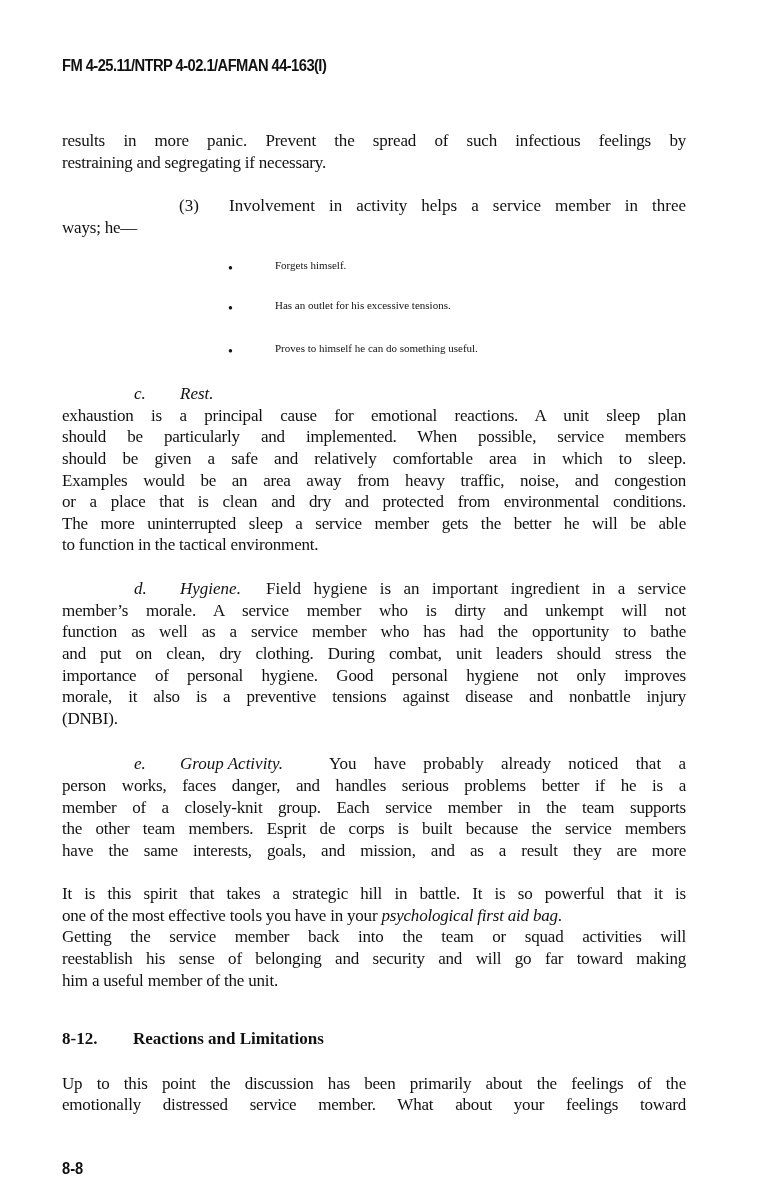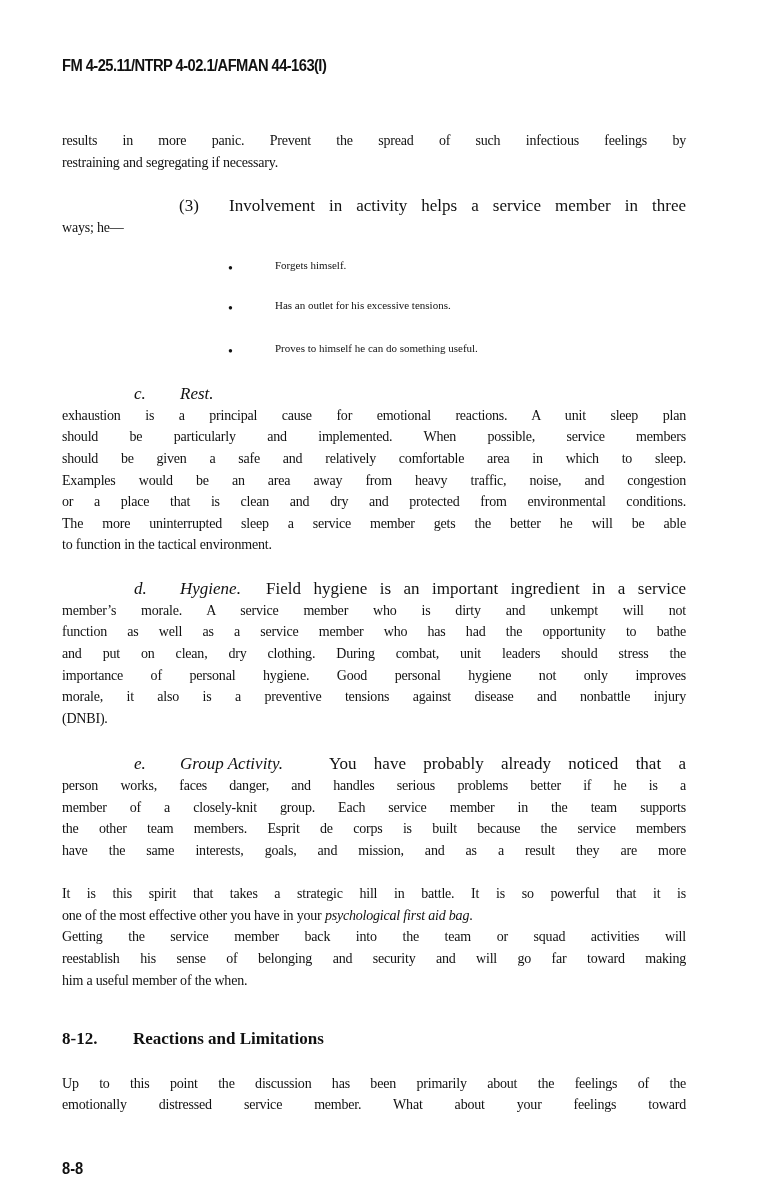--- a/index.html
+++ b/index.html
@@ -6,7 +6,7 @@
   body { width: 770px; height: 1200px; position: relative; overflow: hidden; color: #111; }
   .page { position: absolute; left: 0; top: 8px; width: 770px; height: 1200px; }
   .hdr { position: absolute; left: 62px; top: 49px; font-family: "Liberation Sans", sans-serif; font-weight: bold; font-size: 16px; letter-spacing: -0.6px; transform: scaleX(0.92); transform-origin: left; }
-  .line { position: absolute; left: 62px; width: 624px; font-family: "Liberation Serif", serif; font-size: 14px; line-height: 21.6px; white-space: nowrap; text-align: justify; text-align-last: justify; letter-spacing: -0.2px; }
+  .line { position: absolute; left: 62px; width: 624px; font-family: "Liberation Serif", serif; font-size: 17px; line-height: 21.6px; white-space: nowrap; text-align: justify; text-align-last: justify; letter-spacing: -0.2px; }
   .line.last { text-align-last: left; }
   .ind { position: absolute; font-family: "Liberation Serif", serif; font-size: 17px; line-height: 21.6px; white-space: nowrap; }
   .bullet { position: absolute; left: 228px; font-family: "Liberation Serif", serif; font-size: 14px; }

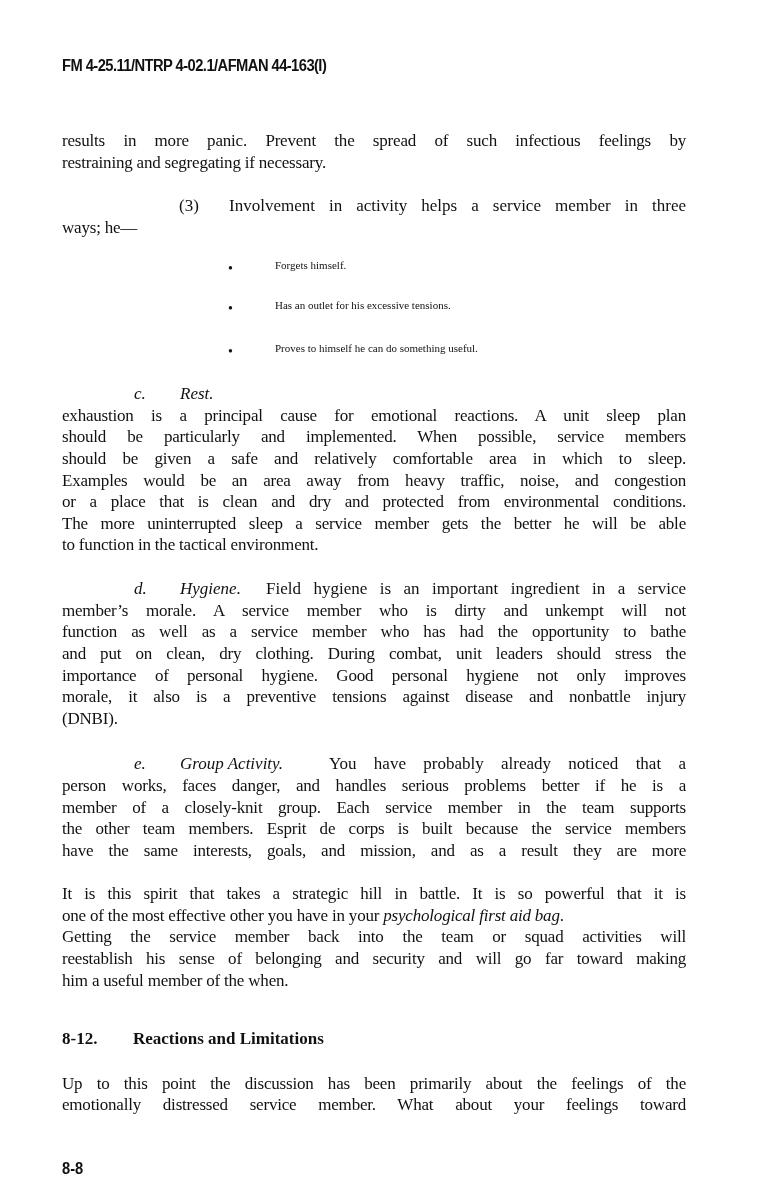--- a/index.html
+++ b/index.html
@@ -66,7 +66,7 @@
   <div class="line" style="top:832px">have the same interests, goals, and mission, and as a result they are more</div>
   <div class="line" style="top:875px">It is this spirit that takes a strategic hill in battle.  It is so powerful that it is</div>
   <div class="line" style="top:897px; text-align:left; text-align-last:left">
-    <span>one of the most effective other you have in your</span>
+    <span>one of the most effective tools you have in your</span>
     <i>psychological first aid bag</i><span>.</span>
   </div>
   <div class="line" style="top:918px">Getting the service member back into the team or squad activities will</div>

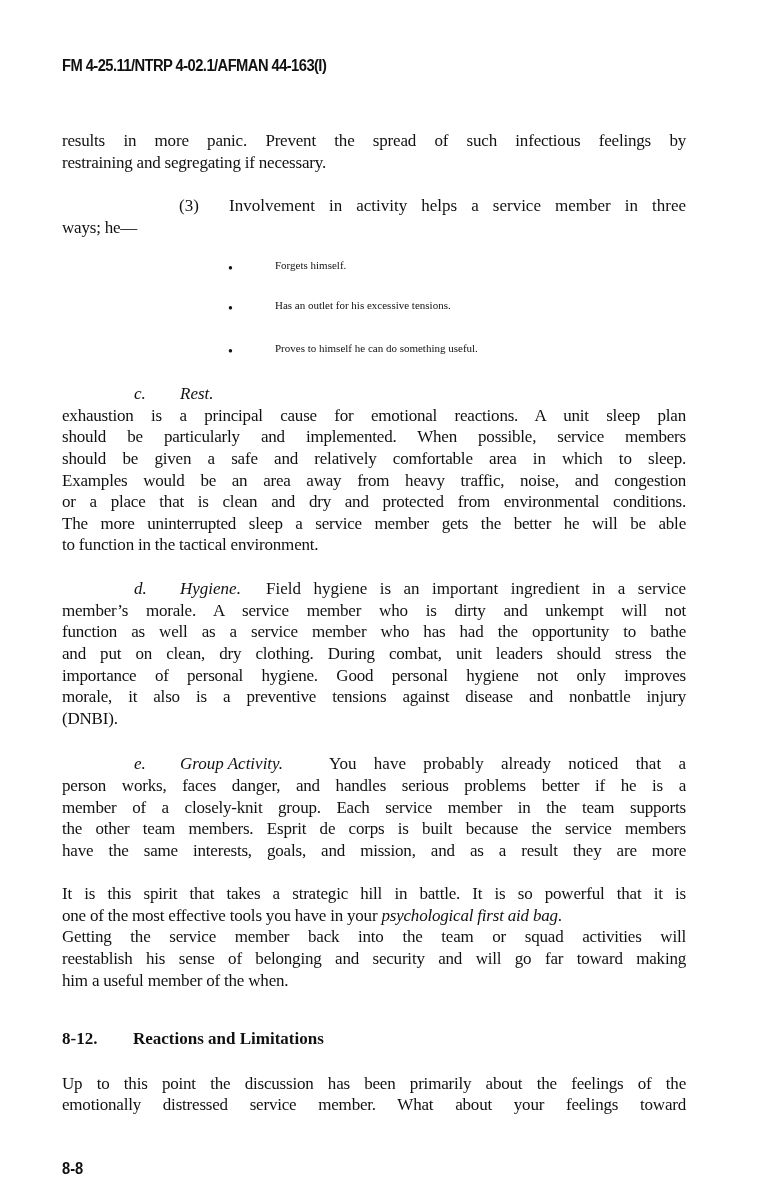--- a/index.html
+++ b/index.html
@@ -71,7 +71,7 @@
   </div>
   <div class="line" style="top:918px">Getting the service member back into the team or squad activities will</div>
   <div class="line" style="top:940px">reestablish his sense of belonging and security and will go far toward making</div>
-  <div class="line last" style="top:962px">him a useful member of the when.</div>
+  <div class="line last" style="top:962px">him a useful member of the unit.</div>
 
   <div class="sec">
     <span class="num">8-12.</span><span>Reactions and Limitations</span>

